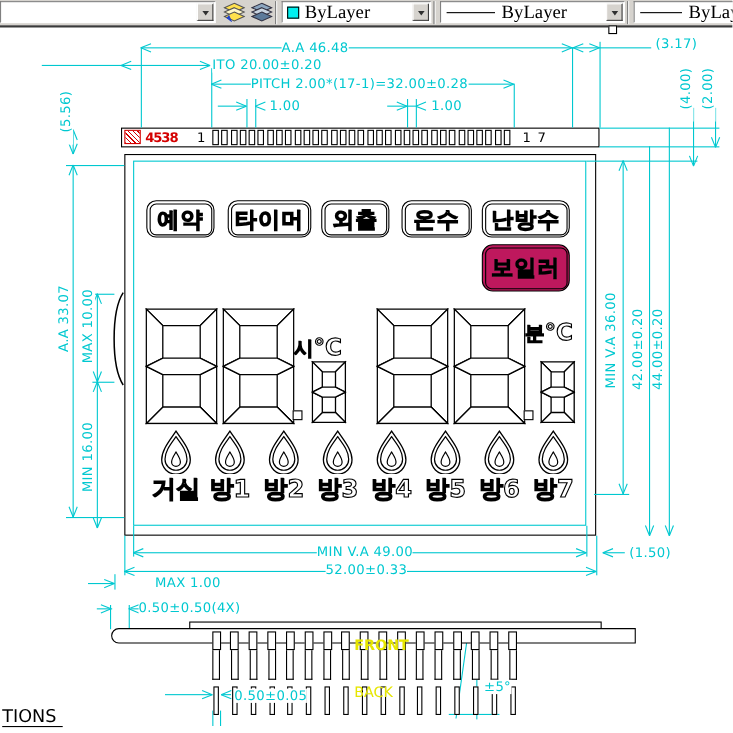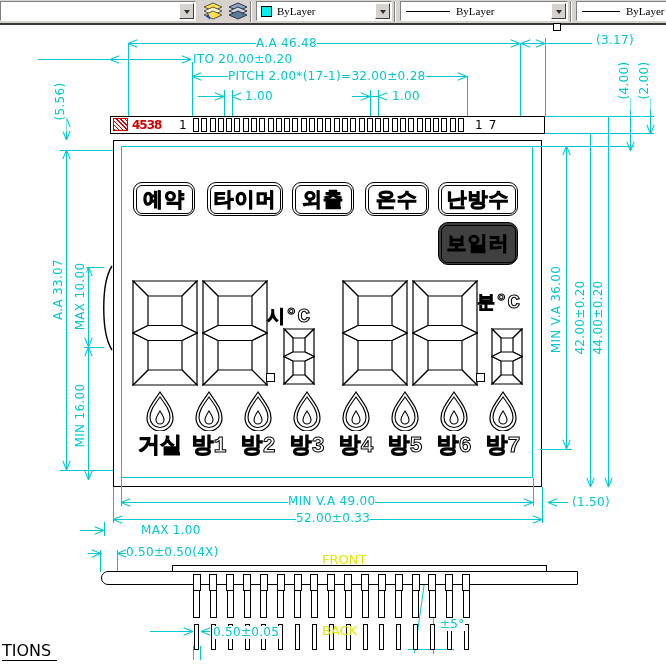--- a/index.html
+++ b/index.html
@@ -15,7 +15,7 @@
   .combo{position:absolute;top:1px;height:20px;background:#fff;border:1px solid;border-color:#808080 #fff #fff #808080;display:flex;align-items:center;}
   .combo-btn{position:absolute;right:1px;top:1px;bottom:1px;width:15px;background:var(--tb);border:1px solid;border-color:#fff #404040 #404040 #fff;display:flex;align-items:center;justify-content:center;}
   .tri{width:0;height:0;border:3px solid transparent;border-top:4px solid #303030;margin-top:4px;}
-  .combo-label{font-size:11px;color:#000;white-space:nowrap;font-family:"Liberation Serif",serif;}
+  .combo-label{font-size:17px;color:#000;white-space:nowrap;font-family:"Liberation Serif",serif;}
   .swatch{width:11px;height:11px;border:1px solid #000;margin:0 5px 0 4px;}
   .lt-glyph{height:1px;background:#000;margin:0 6px 0 5px;}
   .sep{position:absolute;top:1px;height:21px;width:2px;border-left:1px solid #808080;border-right:1px solid #fff;}

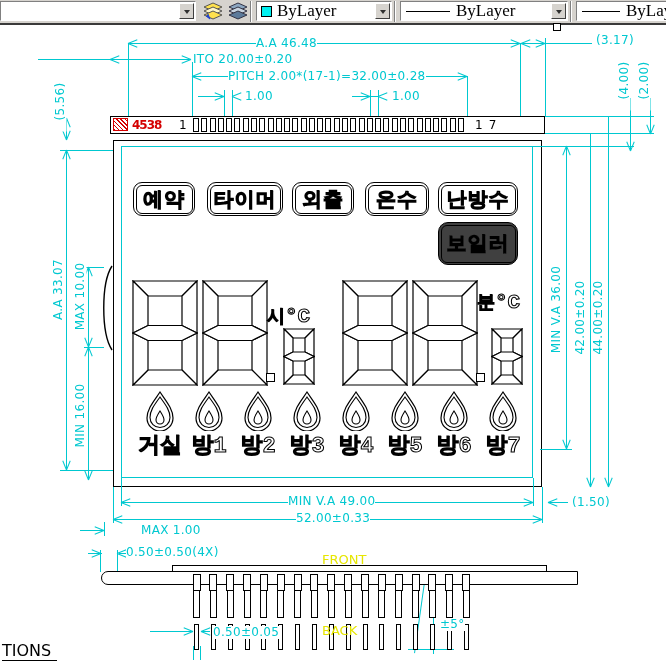--- a/index.html
+++ b/index.html
@@ -43,7 +43,7 @@
   .pin-num{position:absolute;top:1px;color:#000;font-size:12px;}
   .frame{position:absolute;left:113px;top:140px;width:429px;height:347px;border:1.5px solid #000;background:#fff;}
   .va{position:absolute;left:121px;top:146px;width:412px;height:332px;border:1px solid var(--dim);}
-  .outline{color:#000;font-family:Liberation Mono, monospace;}
+  .outline{color:#000;}
   @supports (-webkit-text-stroke:1px black){
     .outline{color:#fff;-webkit-text-stroke:1.05px #000;}
   }

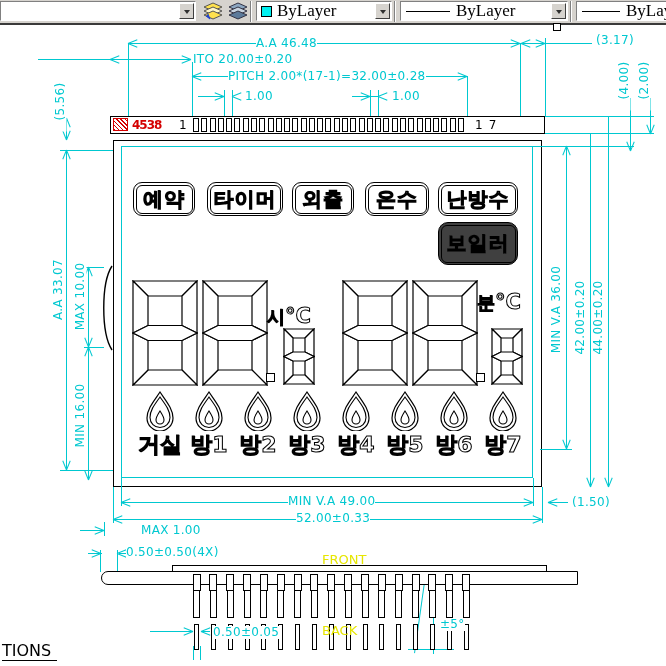--- a/index.html
+++ b/index.html
@@ -51,7 +51,7 @@
   .btn-in{width:100%;height:100%;border:1px solid #000;border-radius:6px;display:flex;align-items:center;justify-content:center;}
   .btn-txt{font-size:20px;font-weight:bold;letter-spacing:1px;white-space:nowrap;}
   .lbl-big{position:absolute;font-size:25px;font-weight:bold;white-space:nowrap;z-index:3;}
-  .boiler{position:absolute;left:438px;top:222px;width:80px;height:43px;border:1.5px solid #000;border-radius:10px;background:#404040;padding:1.5px;z-index:3;}
+  .boiler{position:absolute;left:438px;top:222px;width:80px;height:43px;border:1.5px solid #000;border-radius:10px;background:#be185d;padding:1.5px;z-index:3;}
   .unit{position:absolute;font-weight:bold;white-space:nowrap;z-index:3;}
   .unit .k{font-size:18px;}
   .unit .c{font-size:21px;}

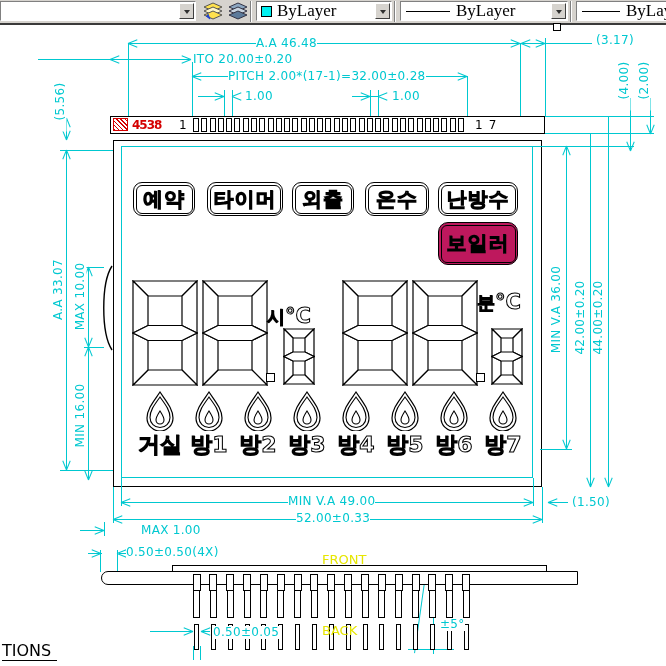--- a/index.html
+++ b/index.html
@@ -343,7 +343,7 @@
   <div class="dtx" style="left:126px;top:546px;">0.50±0.50(4X)</div>
   <div class="dtx" style="left:213px;top:626px;">0.50±0.05</div>
   <div class="dtx" style="left:440px;top:618px;">±5°</div>
-  <div class="ytx" style="left:322px;top:552px;">FRONT</div>
+  <div class="ytx" style="left:322px;top:580px;font-weight:bold;">FRONT</div>
   <div class="ytx" style="left:322px;top:623px;">BACK</div>
   <div class="sheet">TIONS</div>
 

